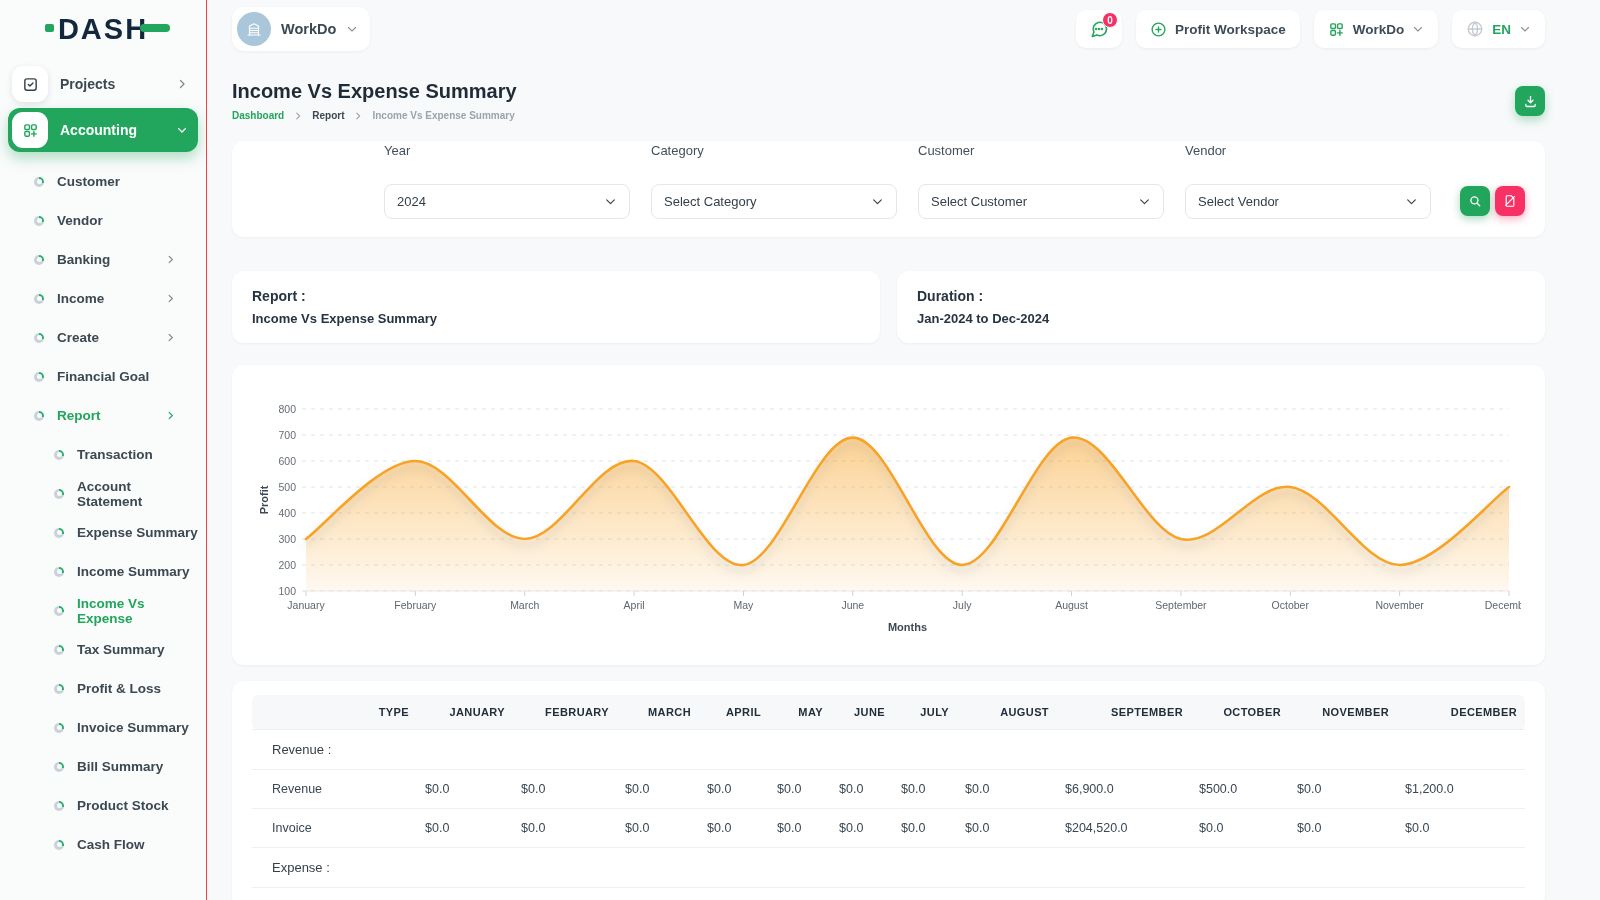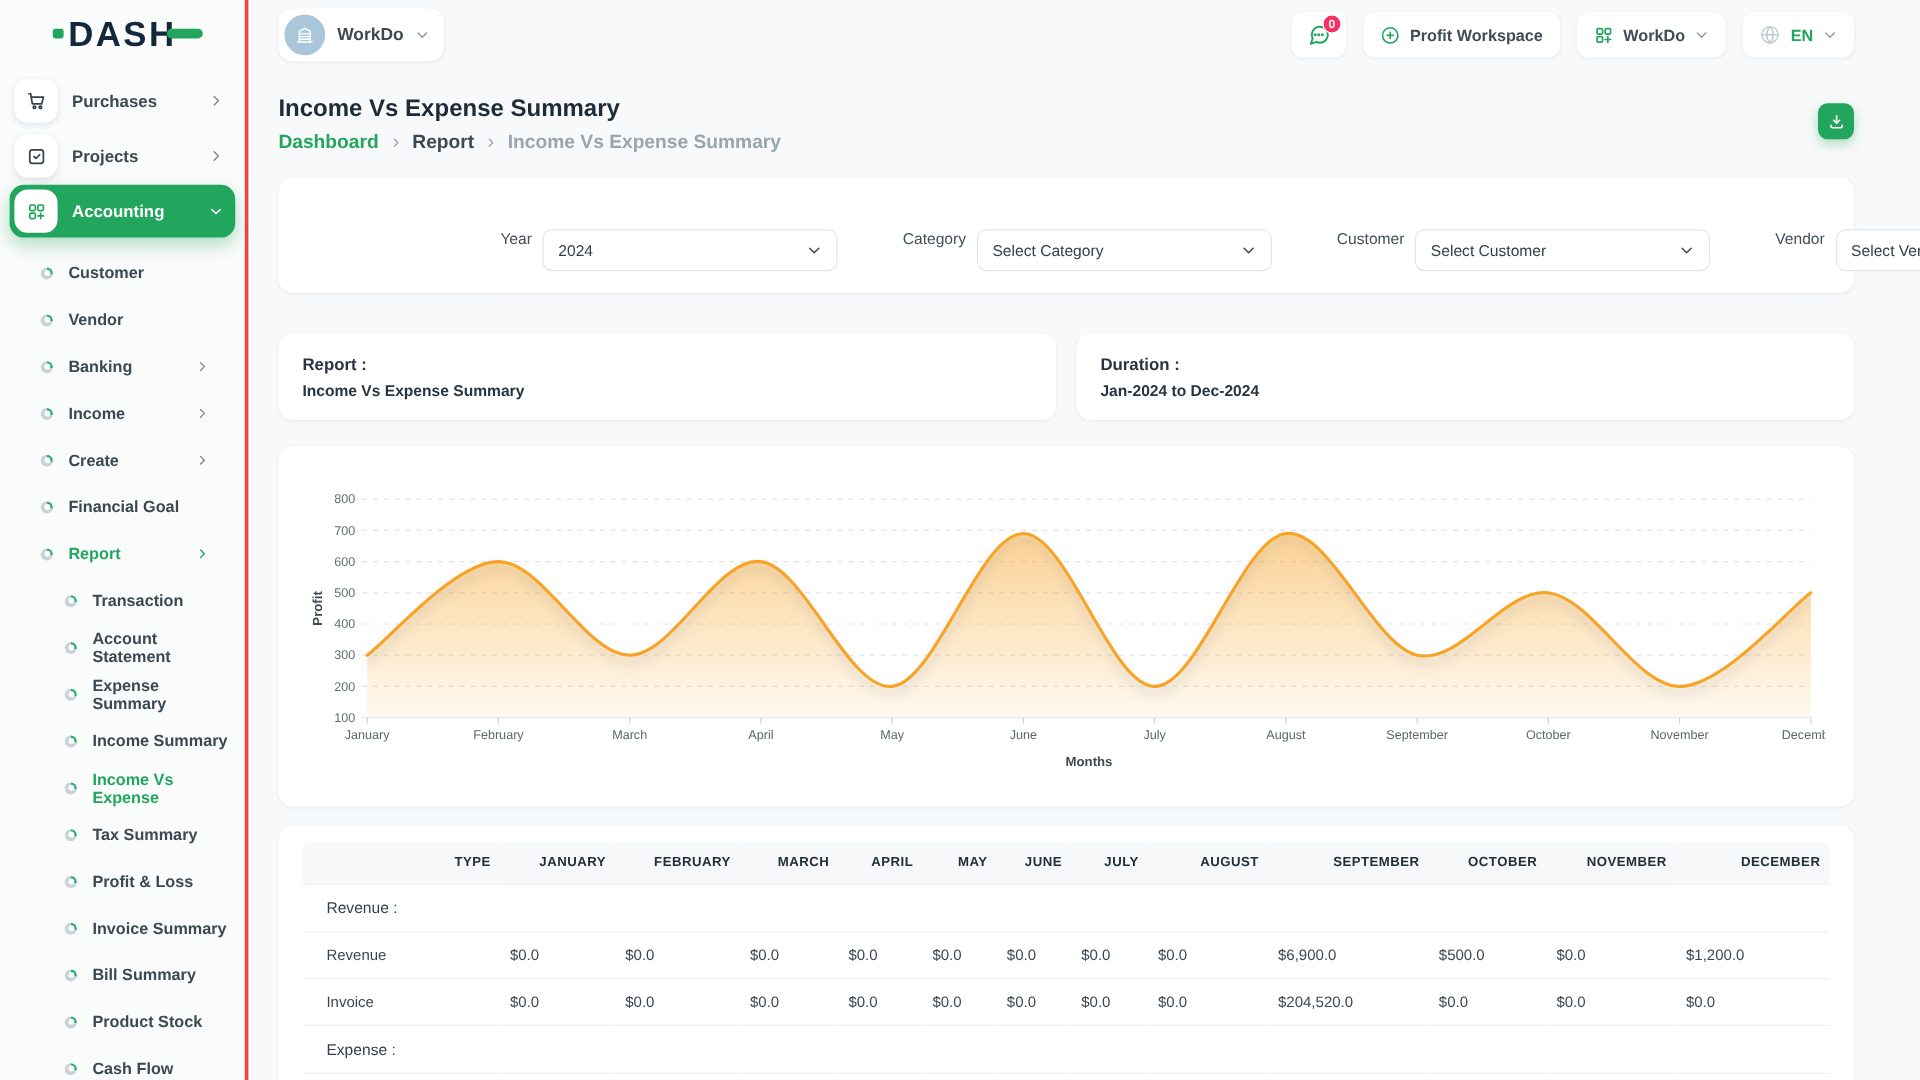--- a/index.html
+++ b/index.html
@@ -13,7 +13,7 @@
   .app { display:flex; height:100%; }
 
   
-  .sidebar { width:207px; flex:none; background:#fafbfb; border-right:3px solid #ef4444; overflow:hidden; }
+  .sidebar { width:207px; flex:none; background:#fafbfb; border-right:1px solid #ef4444; overflow:hidden; }
   .logo-row { height:58px; display:flex; align-items:center; justify-content:center; }
   .logo { position:relative; font-size:29px; font-weight:900; letter-spacing:2px; color:#13283c; }
   .logo::before { content:""; position:absolute; left:-13px; top:11px; width:9px; height:8px; border-radius:2px; background:#22A55C; }

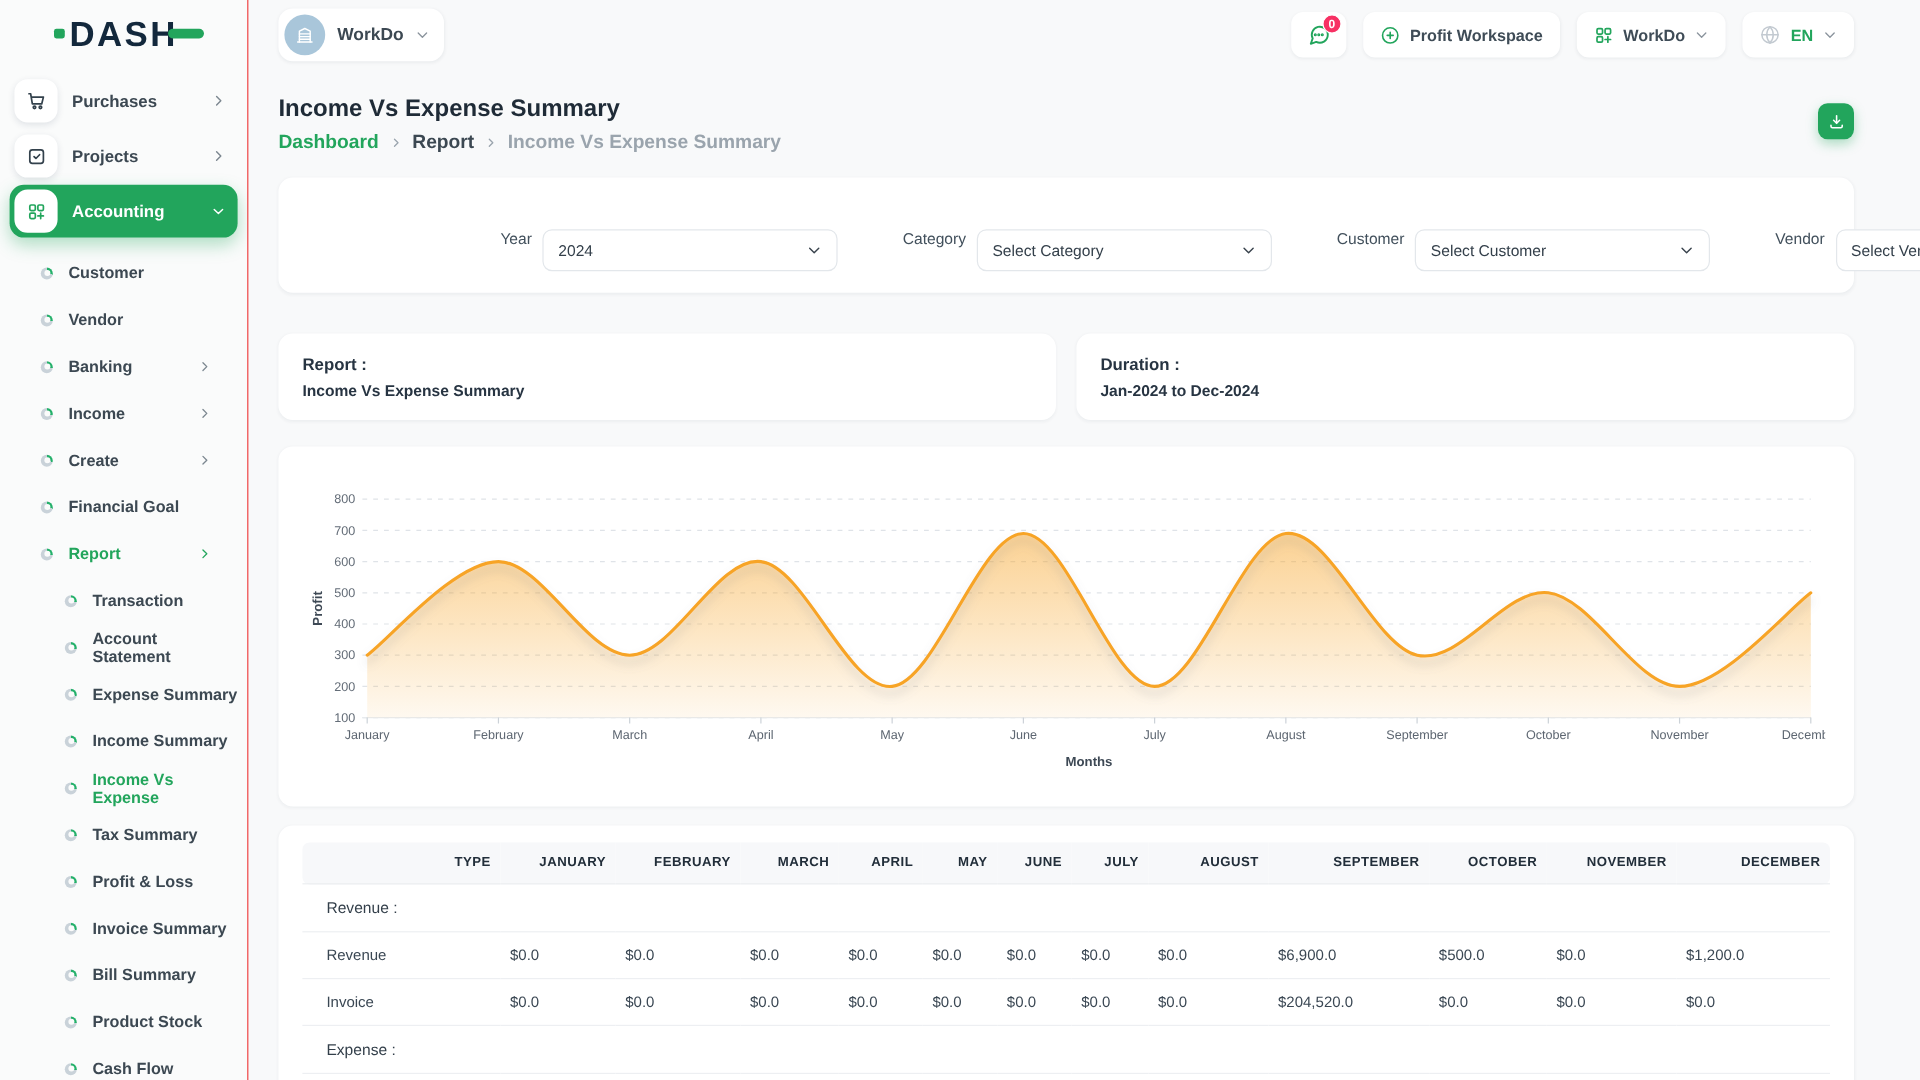--- a/index.html
+++ b/index.html
@@ -99,21 +99,6 @@
     </div>
 
     <nav class="menu">
-      <div class="menu-top-item">
-        <span class="icon-tile">
-          <svg width="17" height="17" viewBox="0 0 24 24" fill="none" stroke="currentColor" stroke-width="2" stroke-linecap="round" stroke-linejoin="round">
-              <path d="M3 3h2l2 12h11l2-8H6"></path>
-              <circle cx="9.5" cy="19" r="1.5"></circle>
-              <circle cx="16.5" cy="19" r="1.5"></circle>
-            </svg>
-        </span>
-        <span>Purchases</span>
-        <span class="chev">
-          <svg width="12" height="12" viewBox="0 0 24 24" fill="none" stroke="currentColor" stroke-width="2.4" stroke-linecap="round" stroke-linejoin="round">
-              <path d="M9 5l7 7-7 7"></path>
-            </svg>
-        </span>
-      </div>
 
       <div class="menu-top-item">
         <span class="icon-tile">

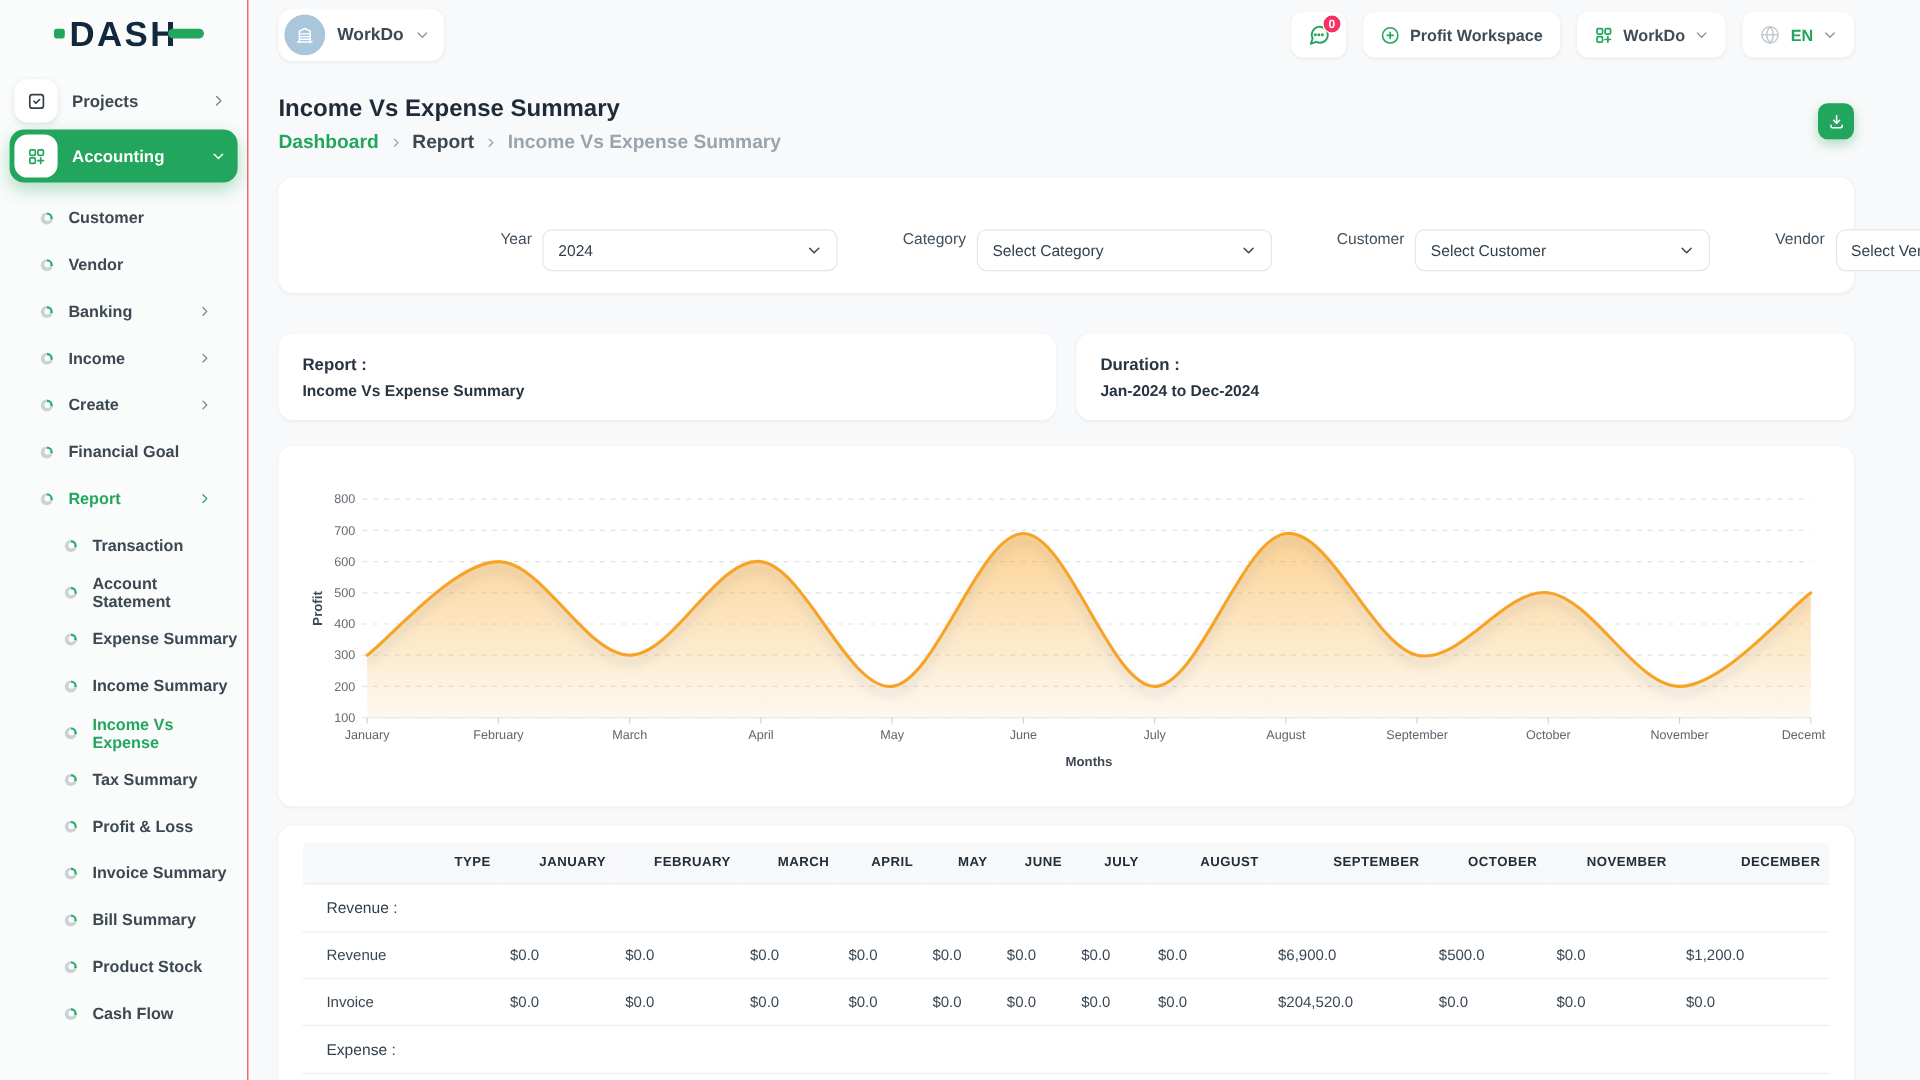--- a/index.html
+++ b/index.html
@@ -50,7 +50,7 @@
   
   .page-head { display:flex; align-items:flex-start; margin-top:22px; }
   .page-title { margin:0 0 7px; font-size:20px; font-weight:700; color:#1f2b37; }
-  .breadcrumb { display:flex; align-items:center; gap:9px; font-size:16px; }
+  .breadcrumb { display:flex; align-items:center; gap:9px; font-size:10px; }
   .bc-link { color:#22A55C; font-weight:600; cursor:pointer; }
   .bc-mid { color:#3c4852; font-weight:700; cursor:pointer; }
   .bc-cur { color:#9aa4ad; font-weight:600; }

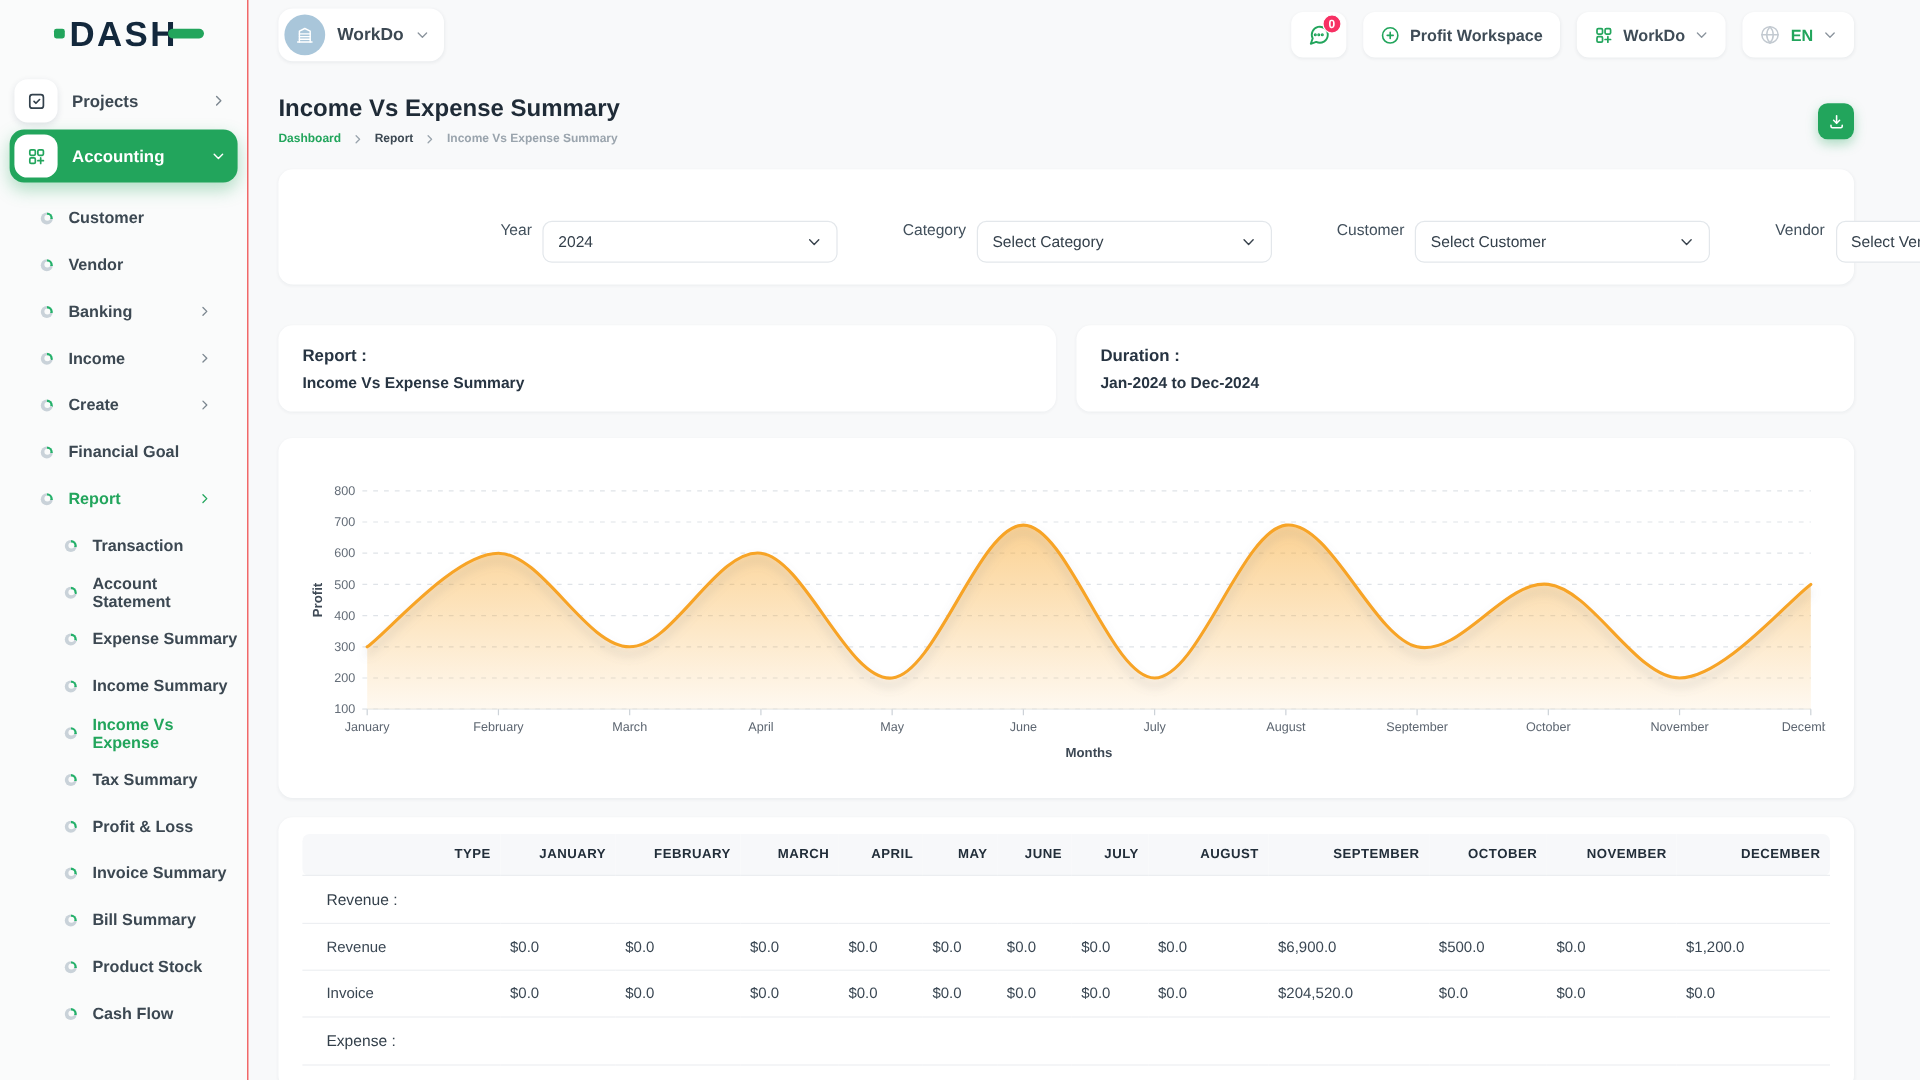--- a/index.html
+++ b/index.html
@@ -60,7 +60,7 @@
   
   .card { background:#fff; border-radius:12px; box-shadow:0 1px 3px rgba(25,39,60,.05); }
   .filter-card { margin-top:20px; height:96px; padding:18px 20px 18px 152px; display:flex; gap:21px; align-items:flex-end; }
-  .field { display:flex; flex-direction:row; gap:9px;margin-left:33px; }
+  .field { display:flex; flex-direction:column; gap:26px; }
   .field .flabel { font-size:13px; color:#42505c; }
   .select { width:246px; height:35px; border:1px solid #e3e7eb; border-radius:8px; background:#fff; display:flex; align-items:center; justify-content:space-between; padding:0 12px; font-size:13px; color:#333f4a; cursor:pointer; }
   .select .chev { color:#39434d; display:flex; }

